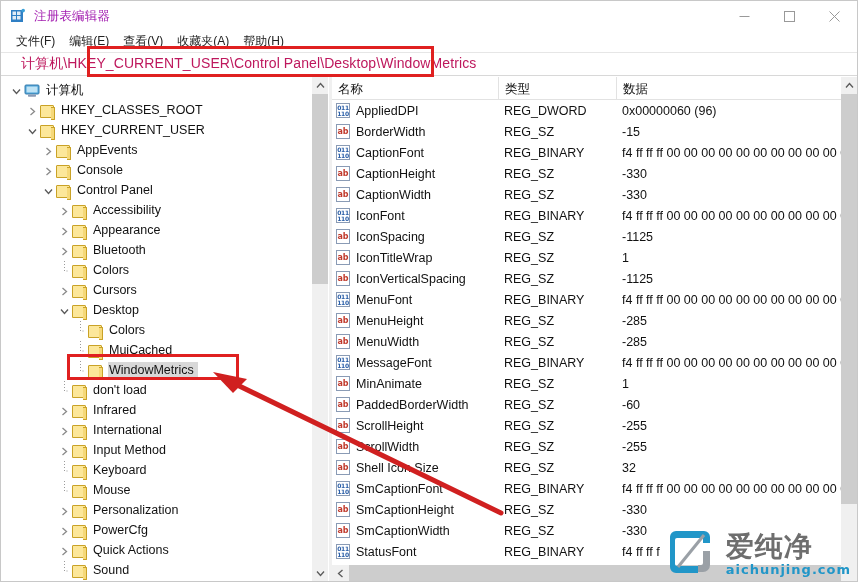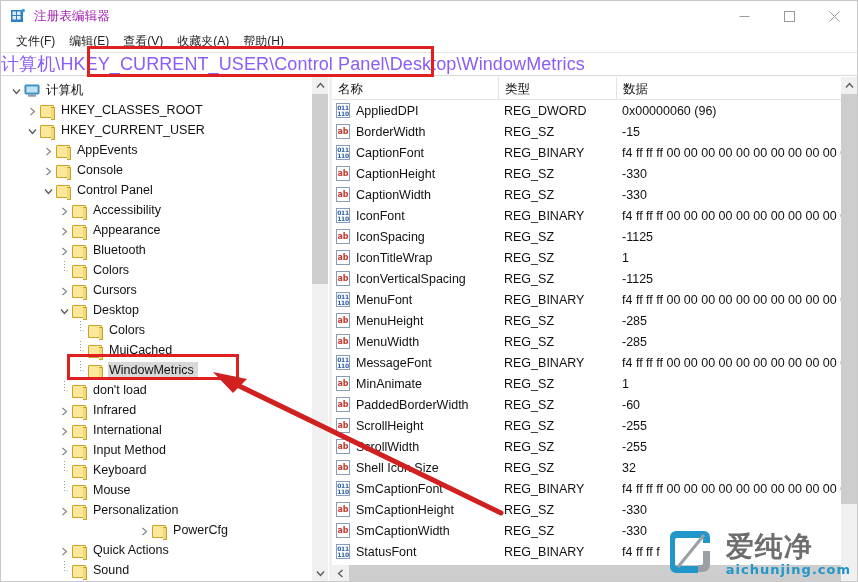--- a/index.html
+++ b/index.html
@@ -69,8 +69,8 @@
     display: flex; align-items: center;
   }
   .addr-text {
-    font-size: 18px; color: #8b5cf6;
-    padding-left: 0;
+    font-size: 14px; color: #be185d;
+    padding-left: 20px;
     white-space: nowrap;
     letter-spacing: .1px;
   }

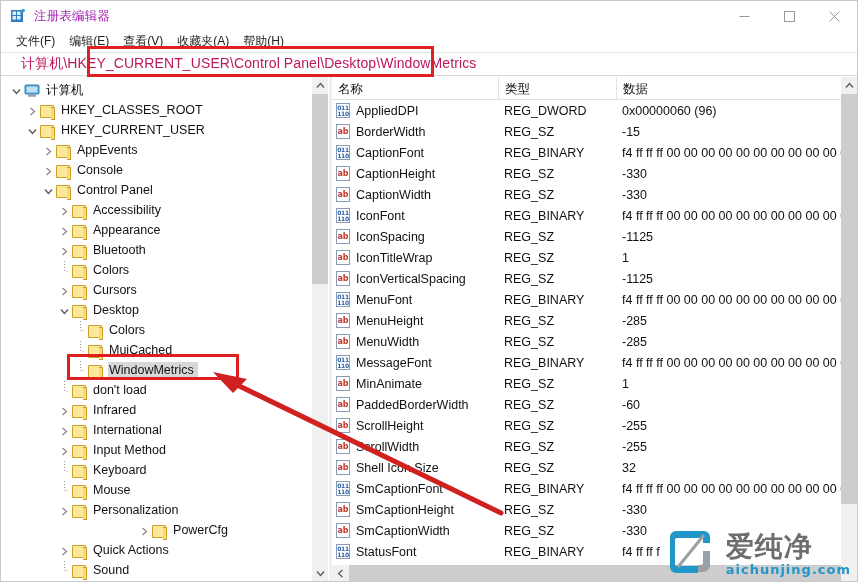--- a/index.html
+++ b/index.html
@@ -562,7 +562,7 @@
           </span>
           <span class="tlabel">Personalization</span>
         </div>
-        <div class="trow" style="padding-left: 54px; justify-content: center;">
+        <div class="trow" style="padding-left: 54px;">
           <span class="exp">
             <svg width="9" height="9" viewBox="0 0 9 9">
               <polyline points="2.5,1 6.5,4.5 2.5,8" fill="none" stroke="#8a8a8a" stroke-width="1.3"></polyline>

